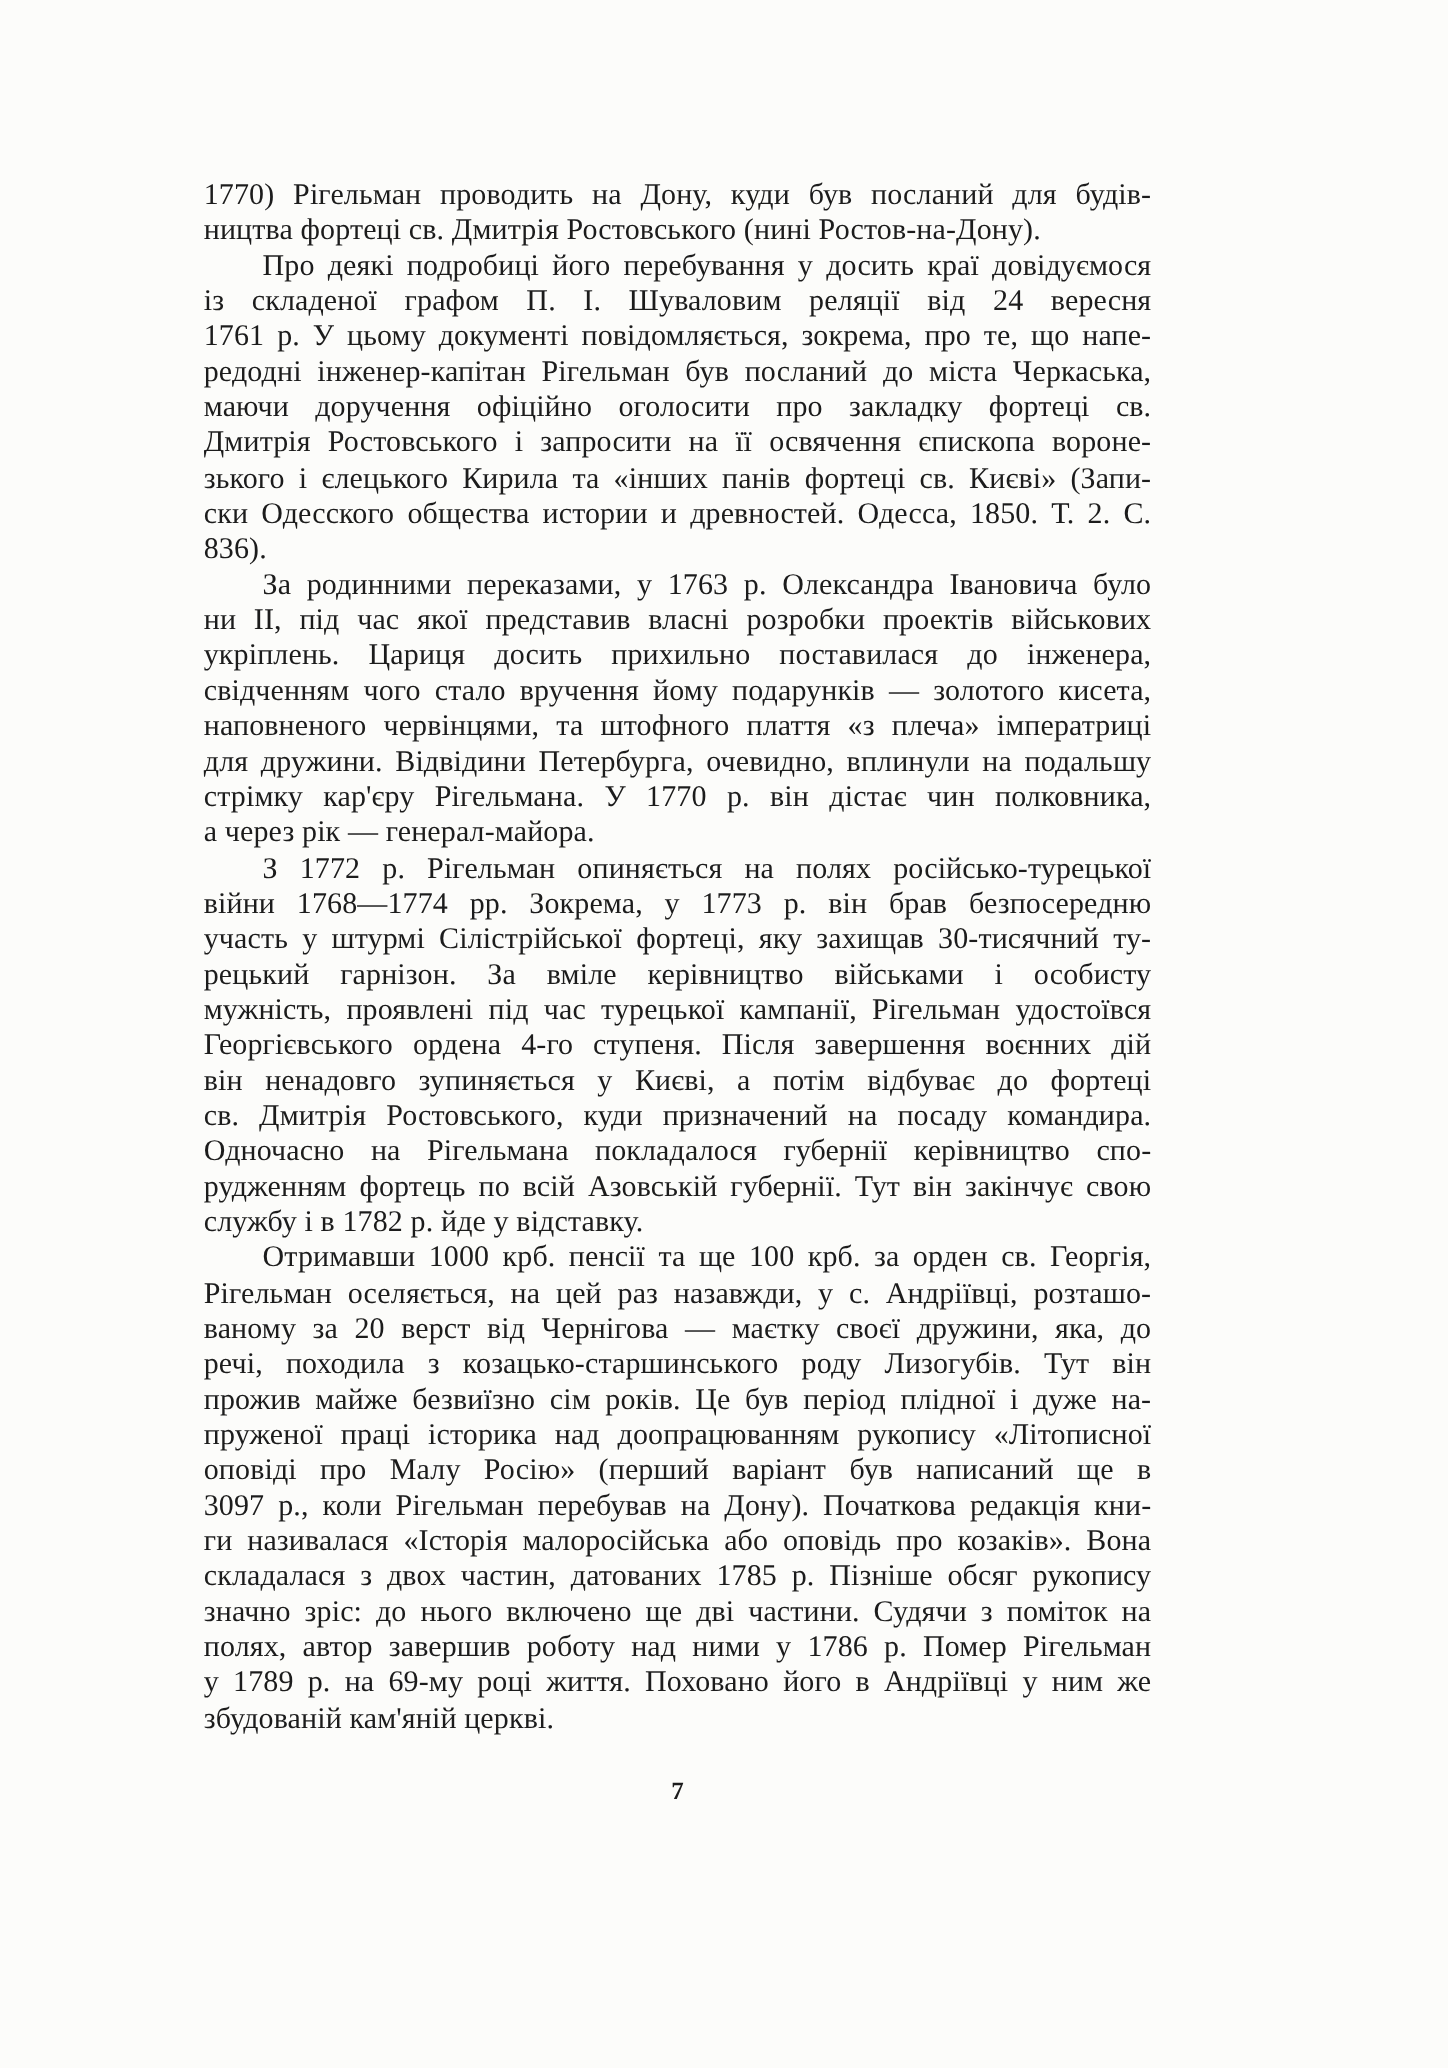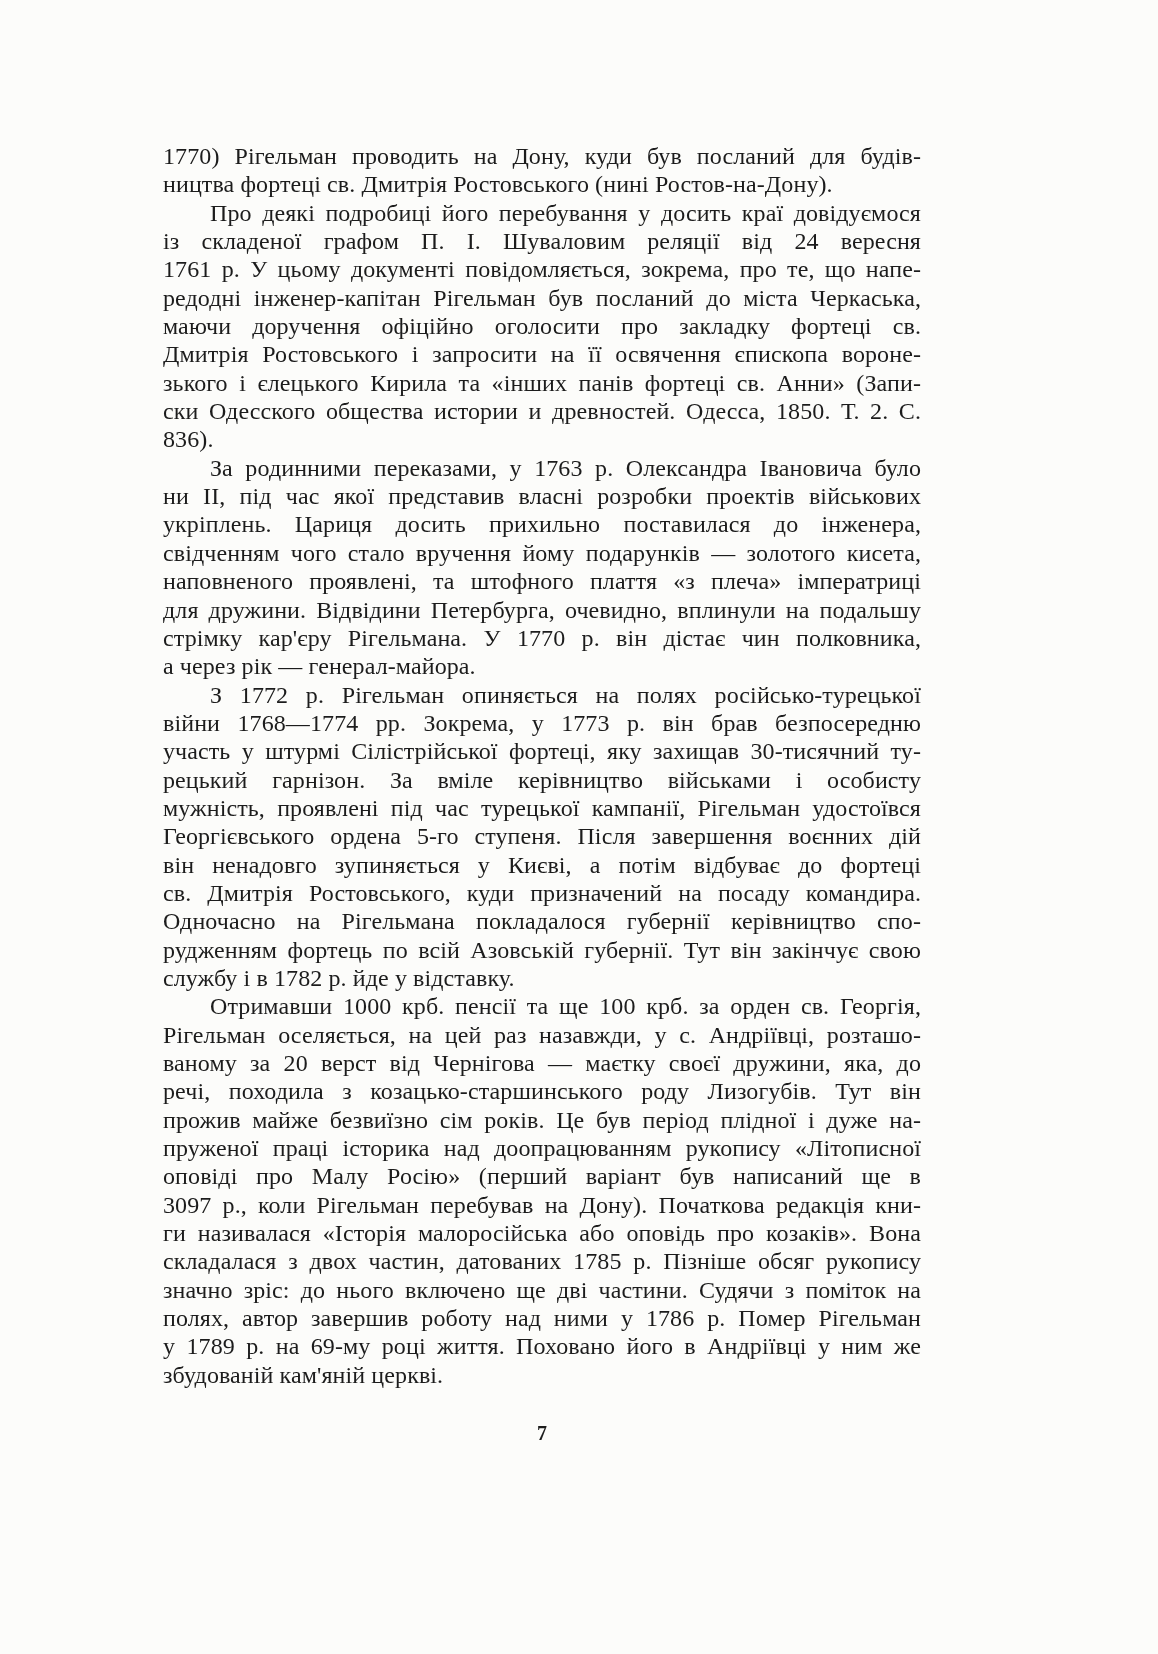--- a/index.html
+++ b/index.html
@@ -71,7 +71,7 @@
         <span class="line">редодні інженер-капітан Рігельман був посланий до міста Черкаська,</span>
         <span class="line">маючи доручення офіційно оголосити про закладку фортеці св.</span>
         <span class="line">Дмитрія Ростовського і запросити на її освячення єпископа вороне-</span>
-        <span class="line">зького і єлецького Кирила та «інших панів фортеці св. Анни» (Запи-</span>
+        <span class="line">зького і єлецького Кирила та «інших панів фортеці св. Києві» (Запи-</span>
         <span class="line">ски Одесского общества истории и древностей. Одесса, 1850. Т. 2. С.</span>
         <span class="line last">836).</span>
       </p>

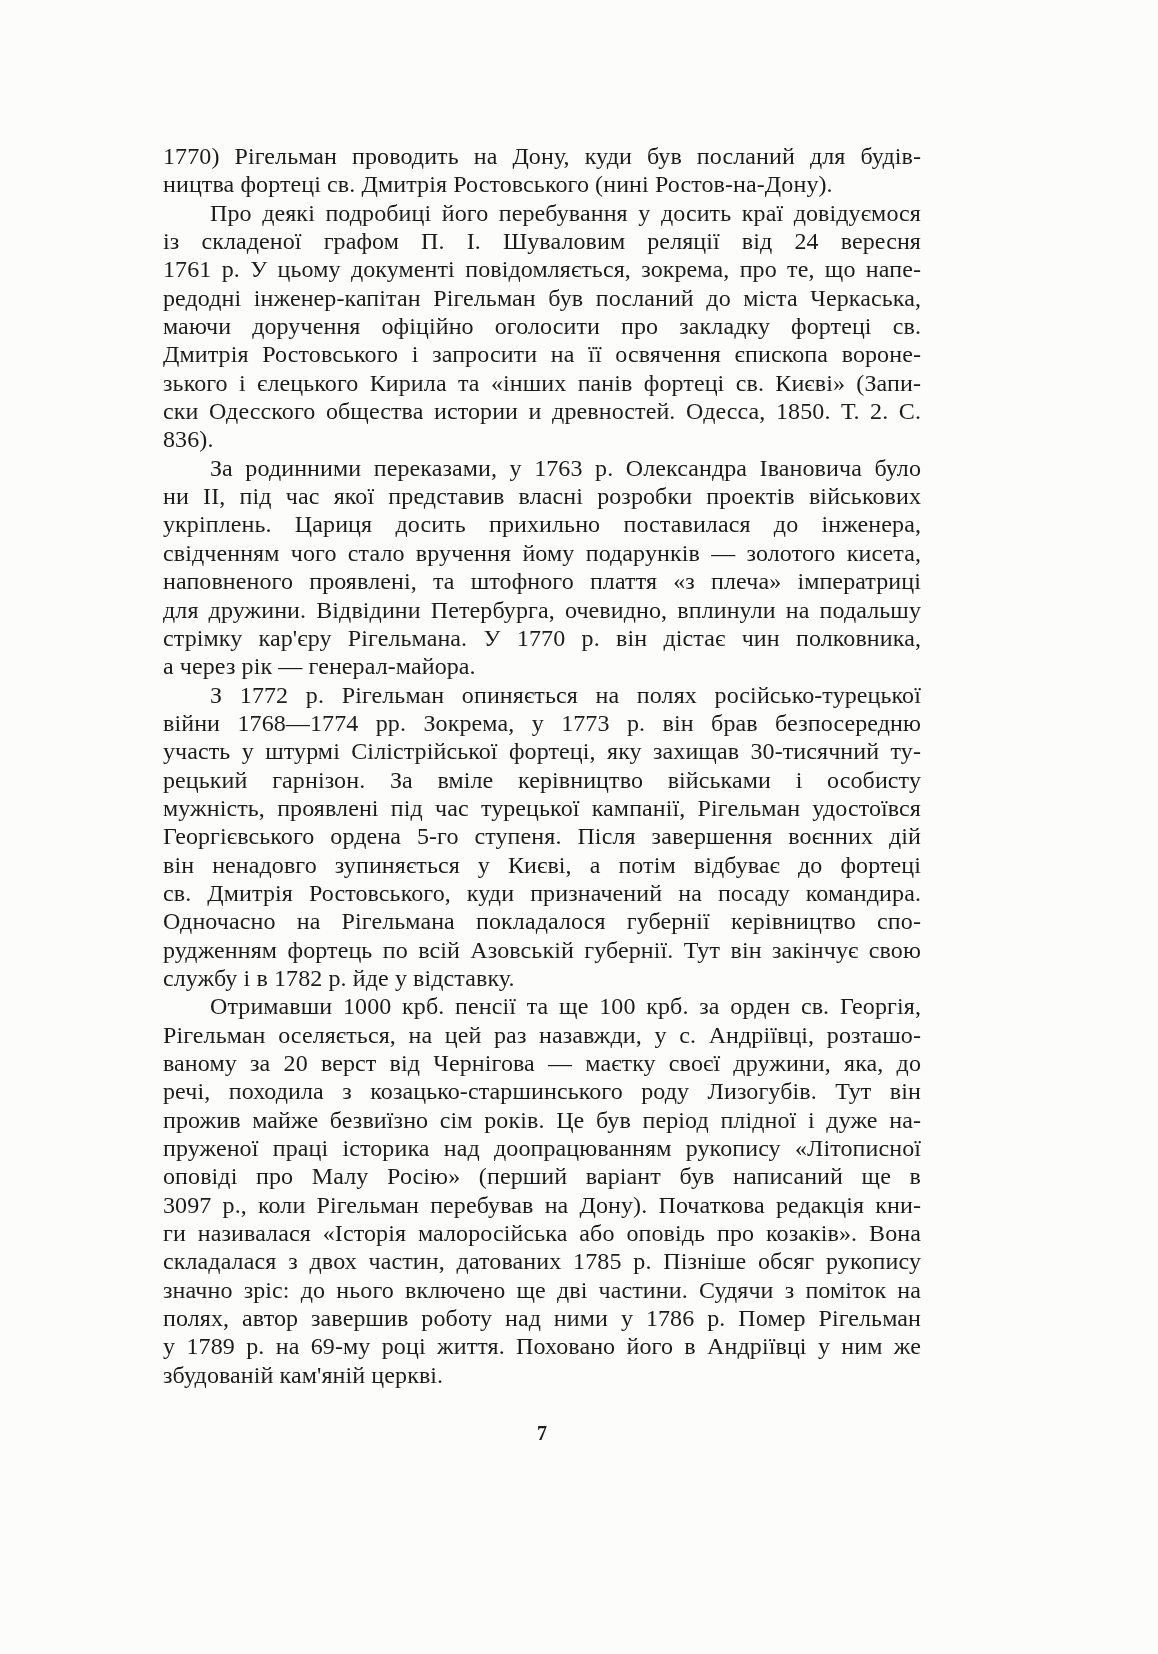--- a/index.html
+++ b/index.html
@@ -80,7 +80,7 @@
         <span class="line">ни II, під час якої представив власні розробки проектів військових</span>
         <span class="line">укріплень. Цариця досить прихильно поставилася до інженера,</span>
         <span class="line">свідченням чого стало вручення йому подарунків — золотого кисета,</span>
-        <span class="line">наповненого проявлені, та штофного плаття «з плеча» імператриці</span>
+        <span class="line">наповненого червінцями, та штофного плаття «з плеча» імператриці</span>
         <span class="line">для дружини. Відвідини Петербурга, очевидно, вплинули на подальшу</span>
         <span class="line">стрімку кар'єру Рігельмана. У 1770 р. він дістає чин полковника,</span>
         <span class="line last">а через рік — генерал-майора.</span>

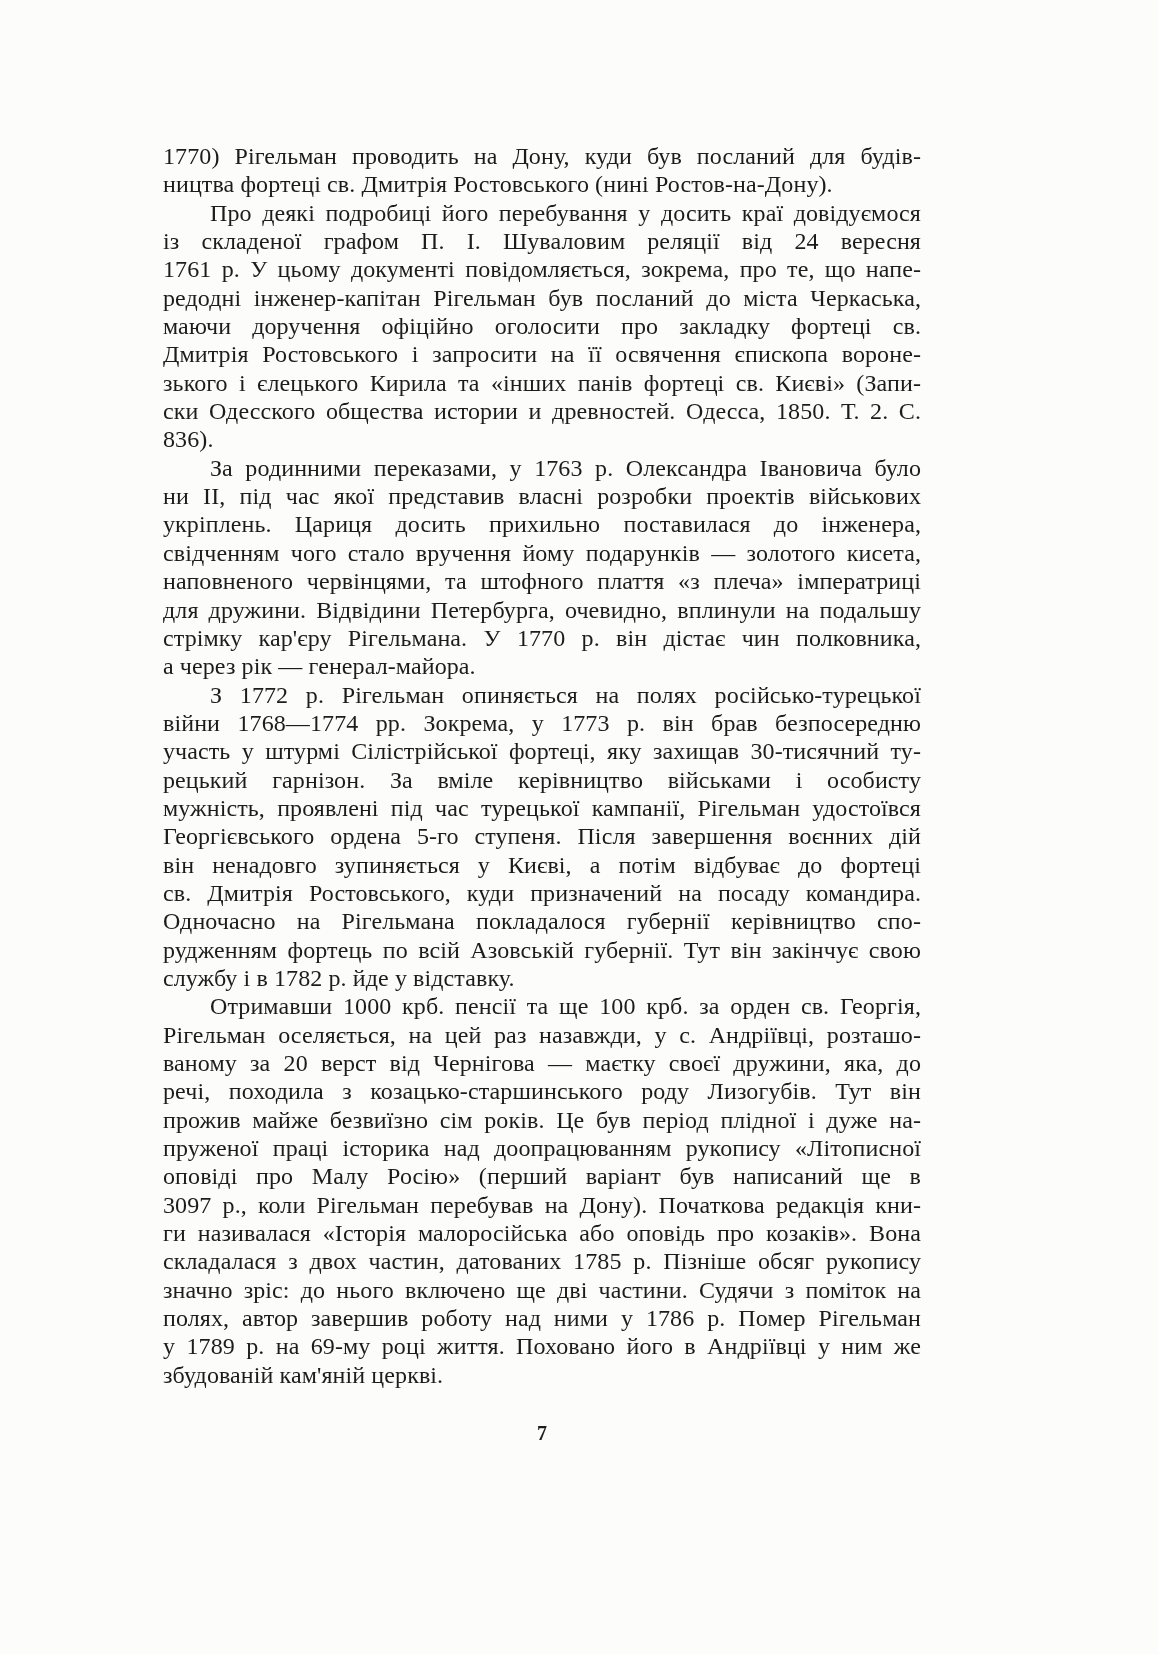--- a/index.html
+++ b/index.html
@@ -91,7 +91,7 @@
         <span class="line">участь у штурмі Сілістрійської фортеці, яку захищав 30-тисячний ту-</span>
         <span class="line">рецький гарнізон. За вміле керівництво військами і особисту</span>
         <span class="line">мужність, проявлені під час турецької кампанії, Рігельман удостоївся</span>
-        <span class="line">Георгієвського ордена 5-го ступеня. Після завершення воєнних дій</span>
+        <span class="line">Георгієвського ордена 4-го ступеня. Після завершення воєнних дій</span>
         <span class="line">він ненадовго зупиняється у Києві, а потім відбуває до фортеці</span>
         <span class="line">св. Дмитрія Ростовського, куди призначений на посаду командира.</span>
         <span class="line">Одночасно на Рігельмана покладалося губернії керівництво спо-</span>

